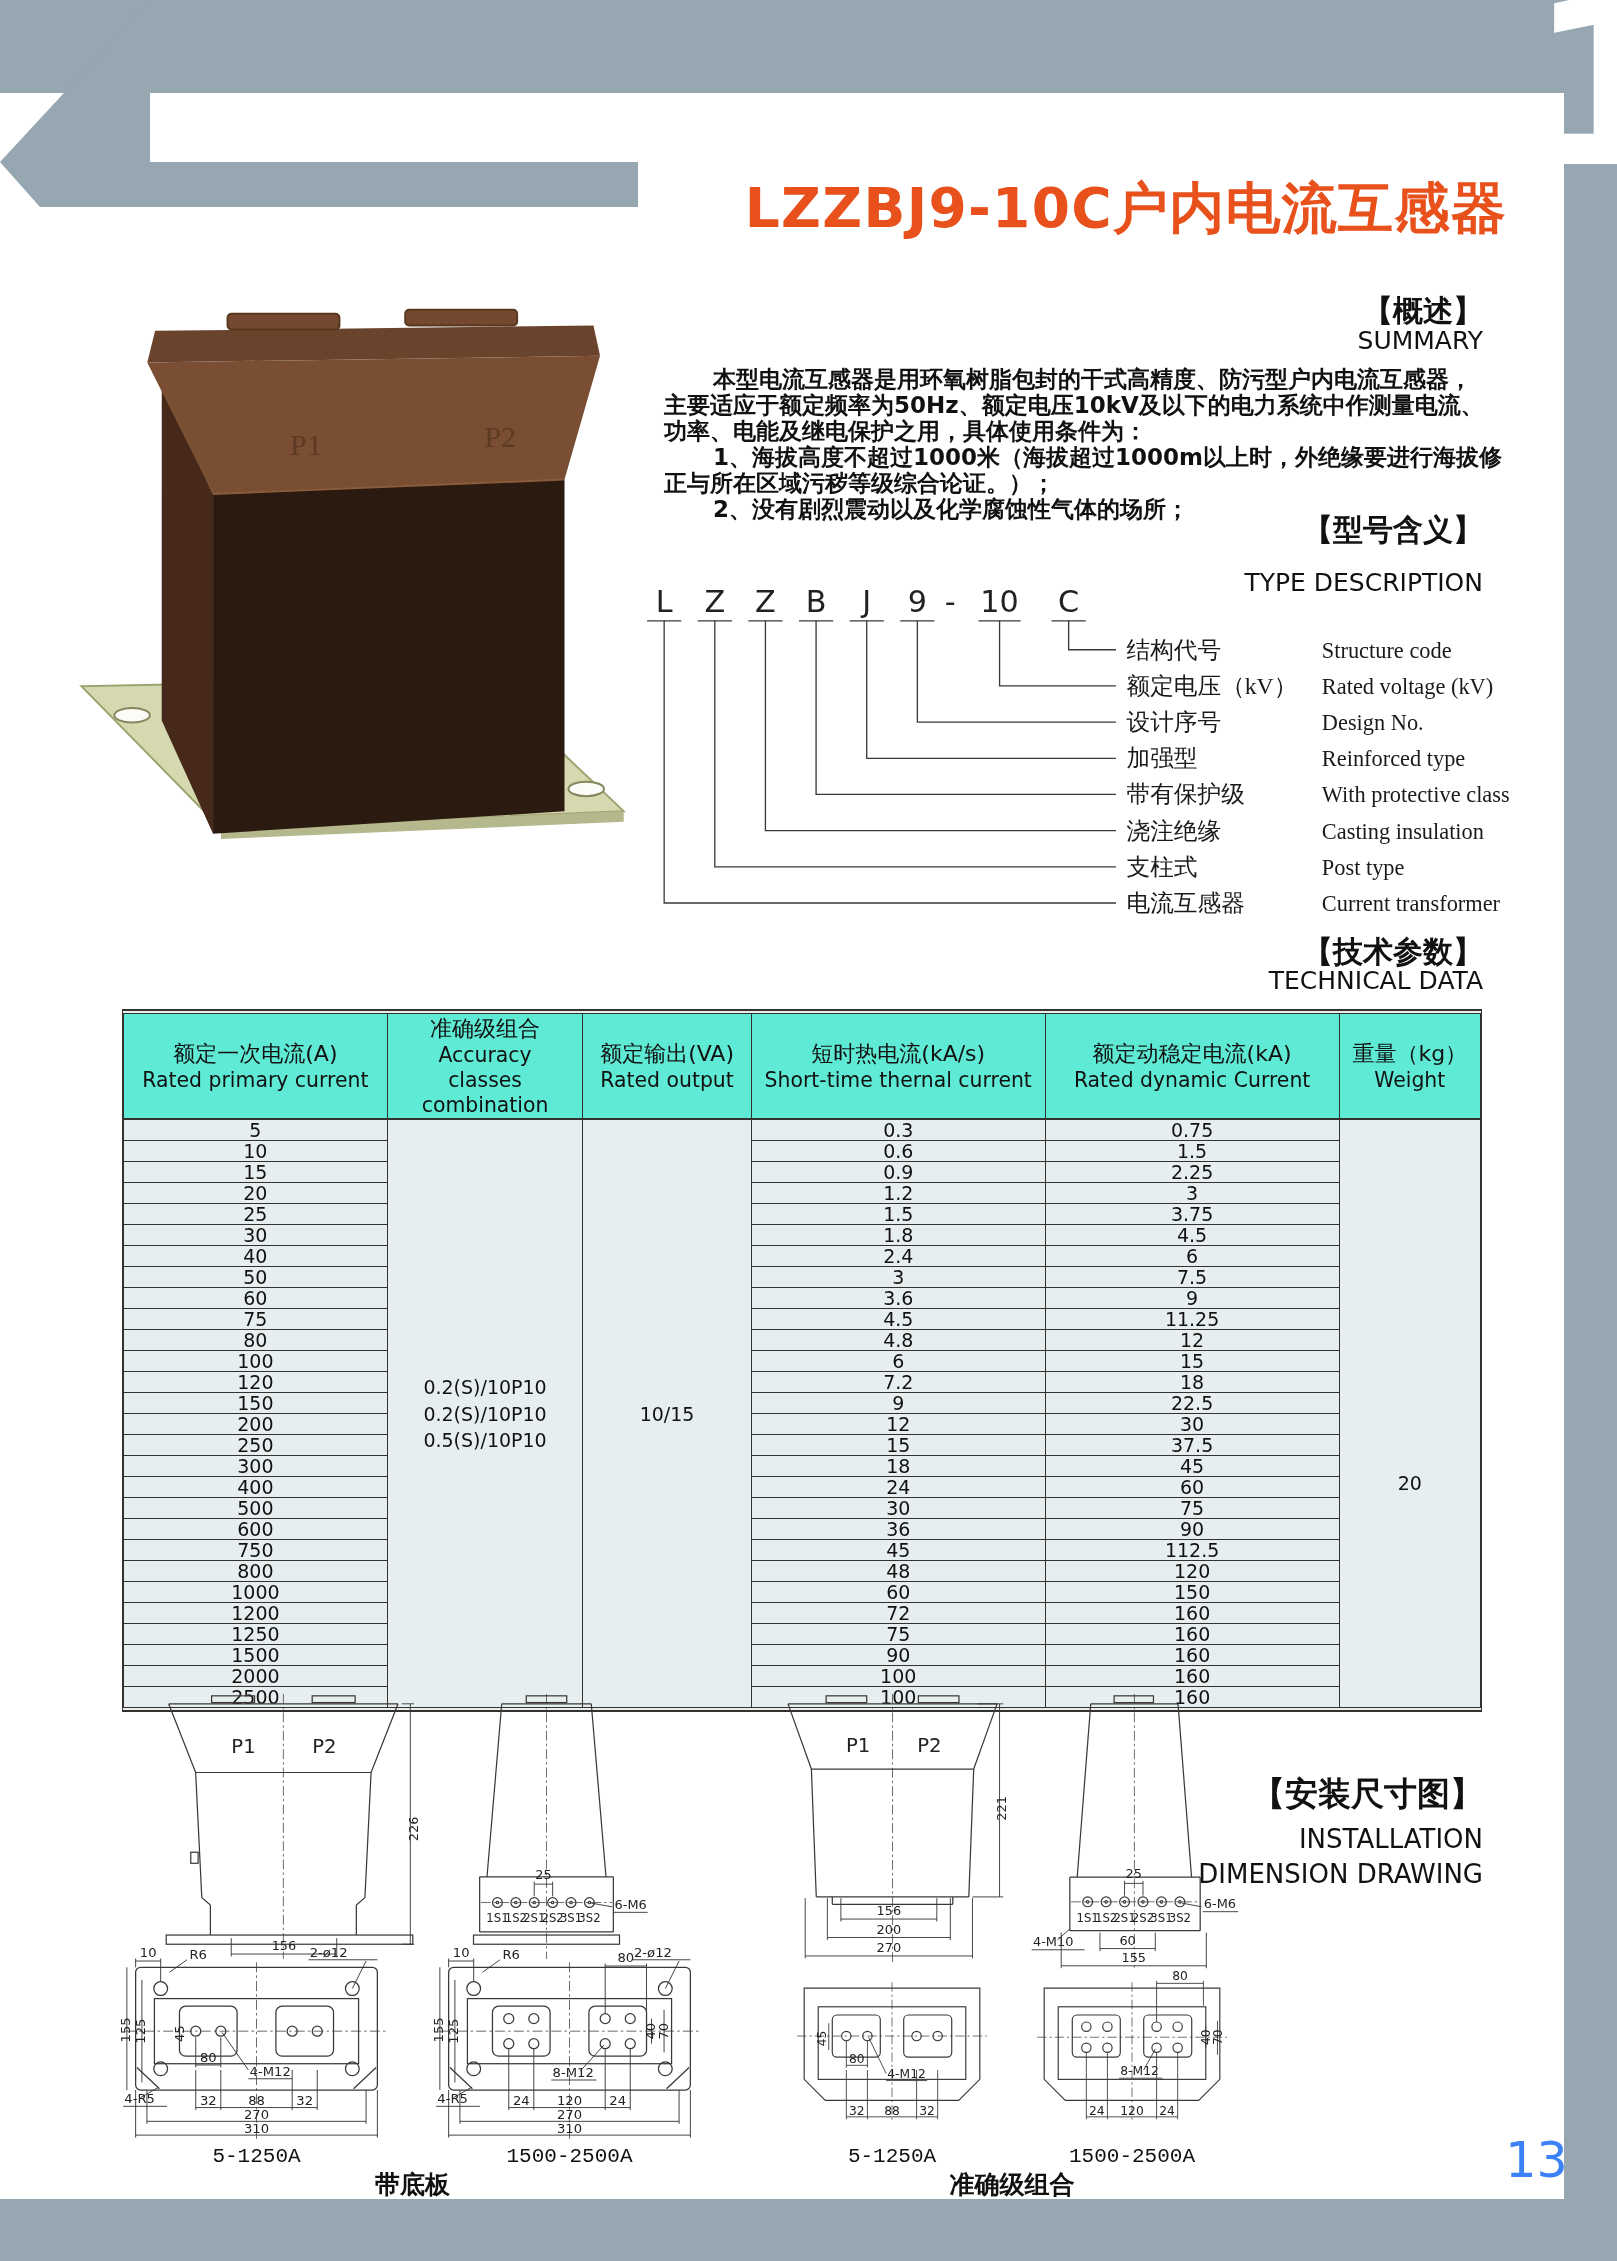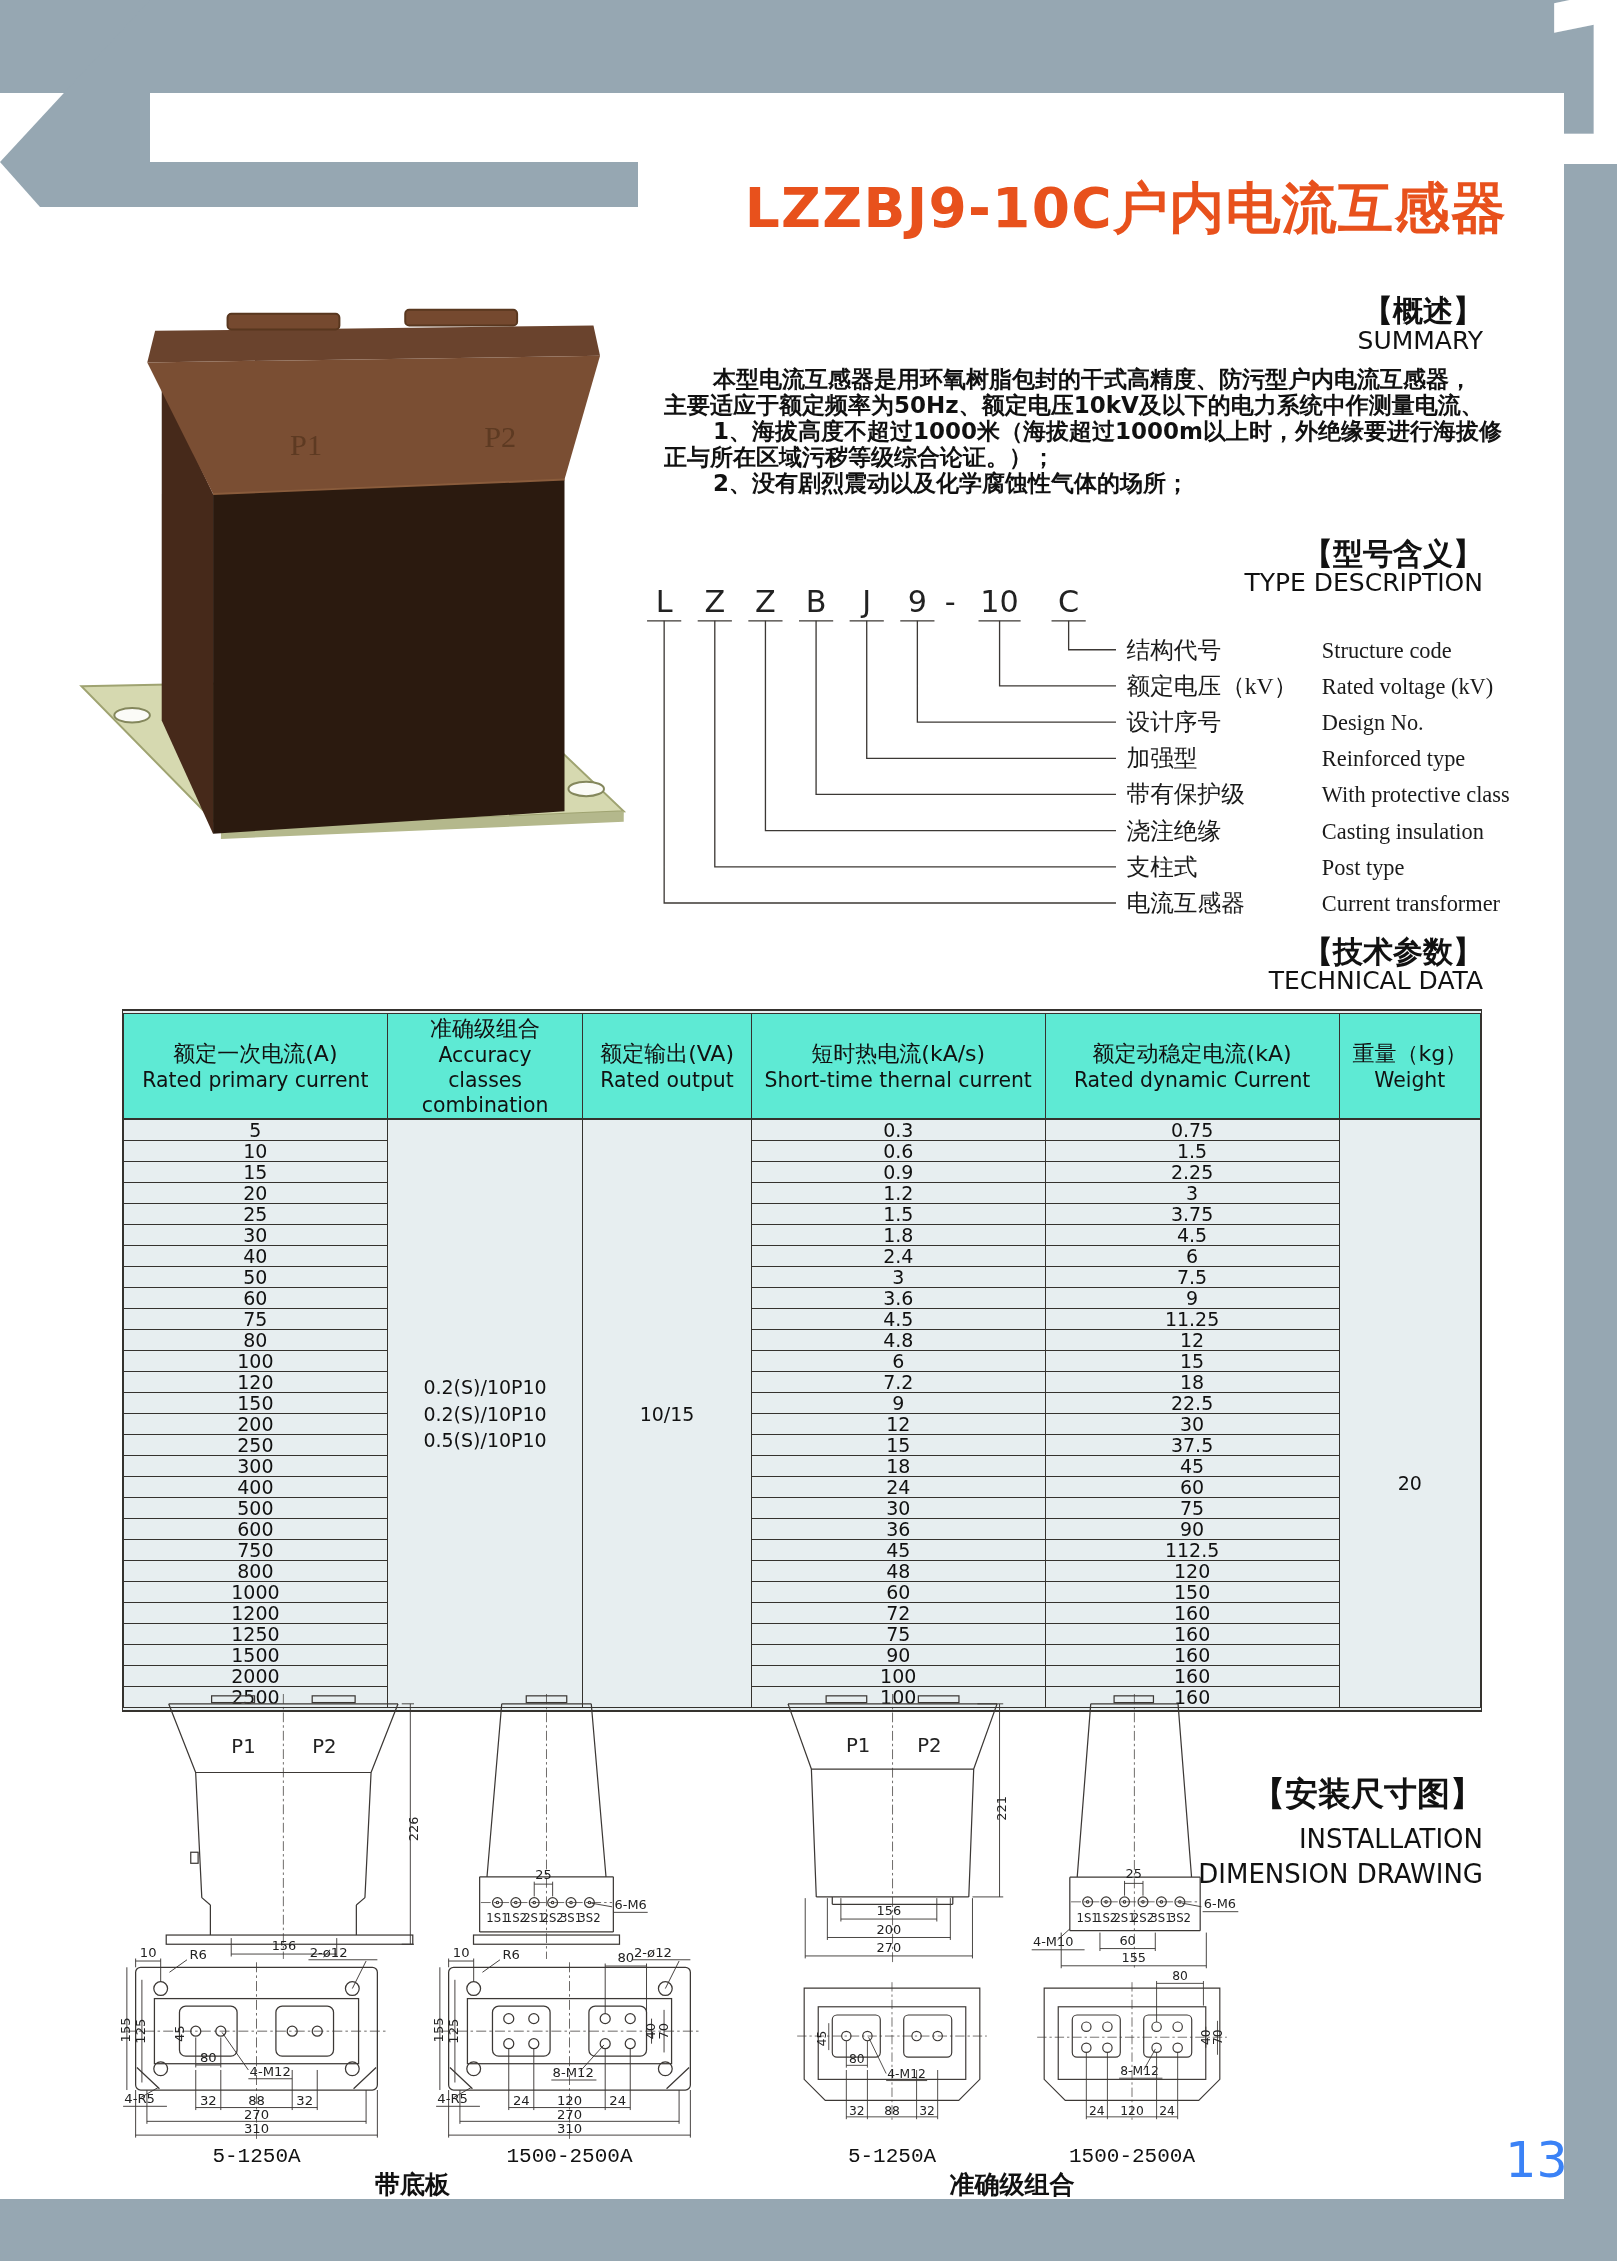--- a/index.html
+++ b/index.html
@@ -81,6 +81,7 @@
   <div id="summary-text" class="abs">
     <div class="ln ind">本型电流互感器是用环氧树脂包封的干式高精度、防污型户内电流互感器，</div>
     <div class="ln">主要适应于额定频率为50Hz、额定电压10kV及以下的电力系统中作测量电流、</div>
+    <div class="ln">功率、电能及继电保护之用，具体使用条件为：</div>
     <div class="ln ind">1、海拔高度不超过1000米（海拔超过1000m以上时，外绝缘要进行海拔修</div>
     <div class="ln">正与所在区域污秽等级综合论证。）；</div>
     <div class="ln ind">2、没有剧烈震动以及化学腐蚀性气体的场所；</div>

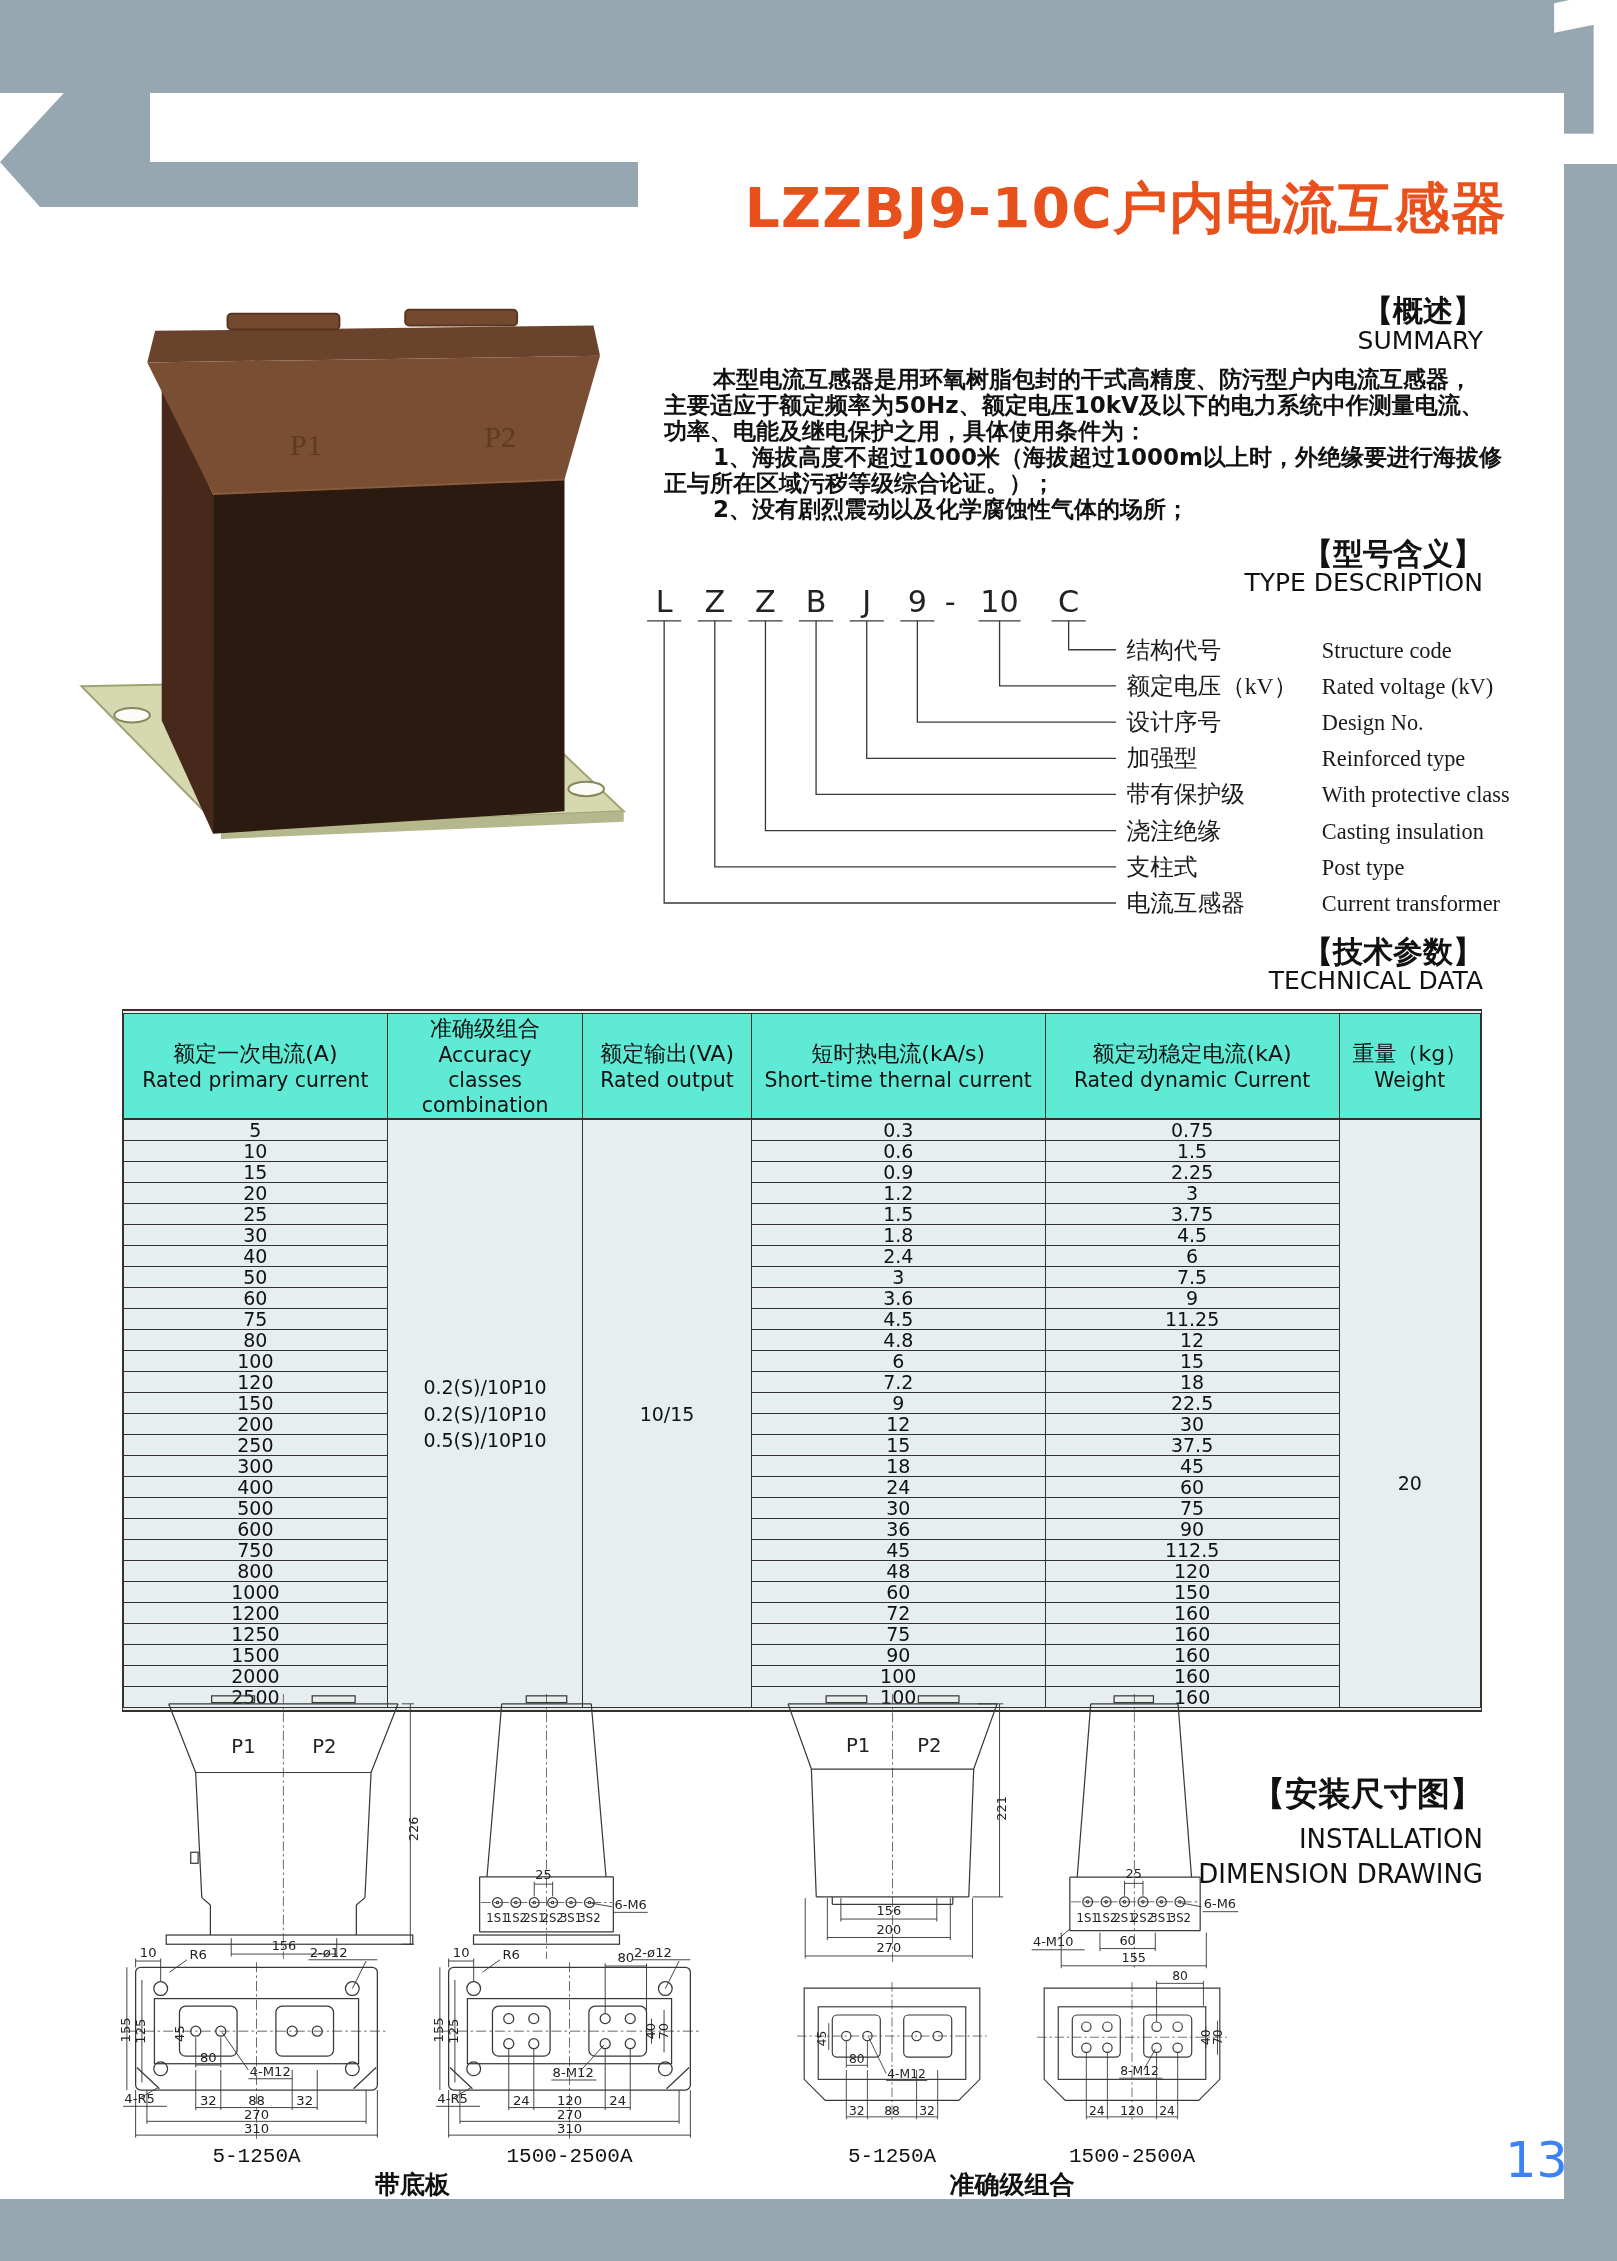--- a/index.html
+++ b/index.html
@@ -105,7 +105,7 @@
     <text x="640" y="288" font-size="46" fill="#5d3a22" font-family="Liberation Serif,serif">P2</text>
   </svg>
 
-  <div class="sec" style="top:534px;margin-left:40px;"><span class="sec-cn">【型号含义】</span></div>
+  <div class="sec" style="top:510px;margin-left:40px;"><span class="sec-cn">【型号含义】</span></div>
   <div class="sec" style="top:568px;"><span class="sec-en">TYPE DESCRIPTION</span></div>
 
   <svg class="abs" style="left:641px;top:584px;" width="875" height="342" viewBox="0 0 1330 520">

